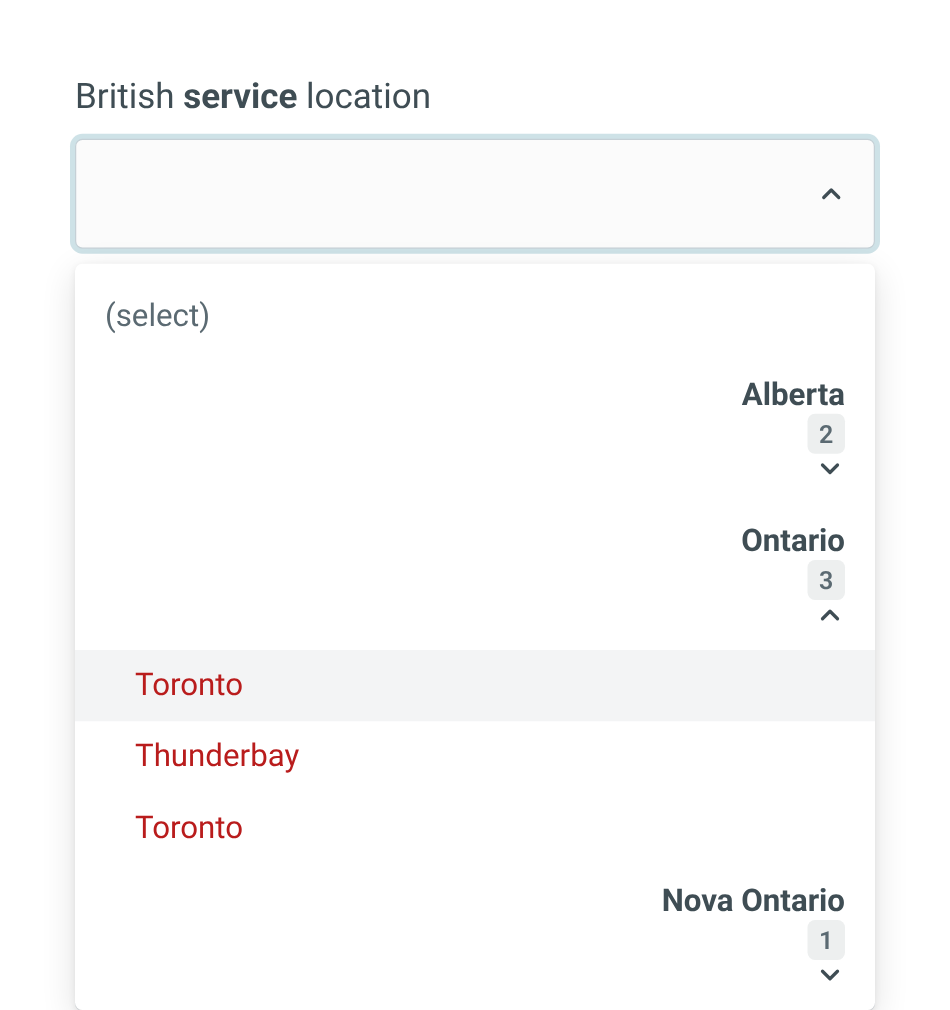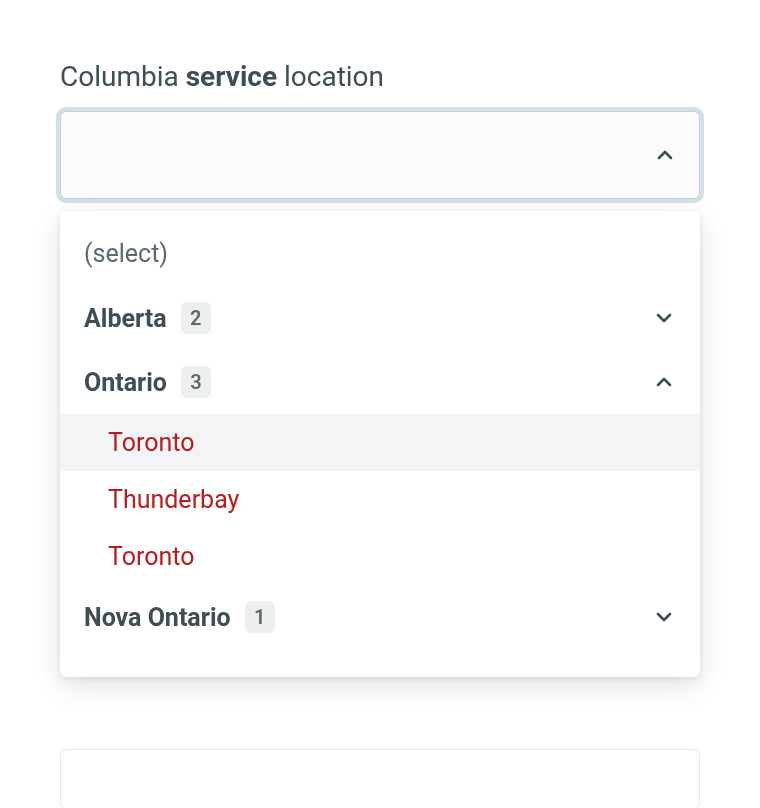--- a/index.html
+++ b/index.html
@@ -133,7 +133,7 @@
 <body>
 
 <div class="label">
-  <span>Columbia </span><span class="bold">service</span><span> location</span>
+  <span>British </span><span class="bold">service</span><span> location</span>
 </div>
 
 <div class="combo-wrapper">

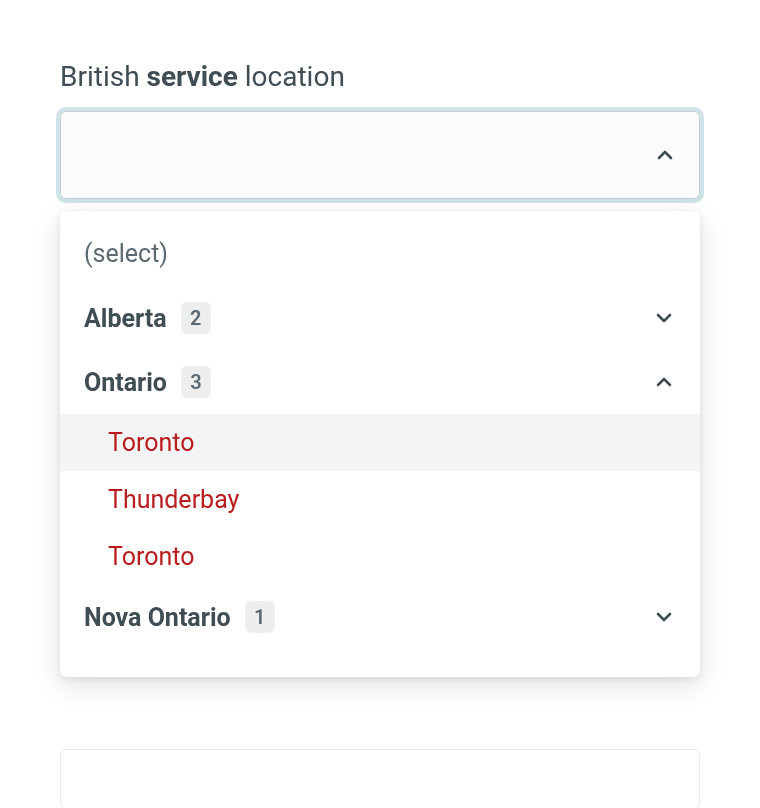--- a/index.html
+++ b/index.html
@@ -62,7 +62,7 @@
       border-radius: 6px;
       box-shadow: 0 8px 28px rgba(0,0,0,0.12), 0 2px 6px rgba(0,0,0,0.08);
       padding-top: 10px;
-      padding-bottom: 28px;
+      padding-bottom: 0;
     }
     .placeholder-option {
       padding: 18px 24px;

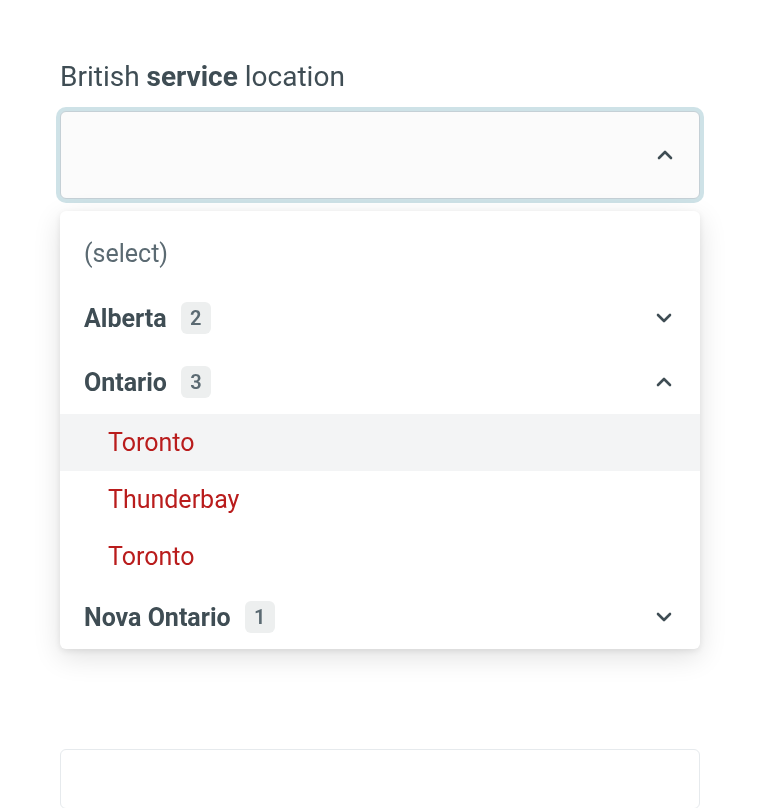--- a/index.html
+++ b/index.html
@@ -71,9 +71,10 @@
     }
     .group-row {
       display: flex;
-      align-items: center;
+      align-items: flex-end;
       padding: 16px 24px;
       cursor: pointer;
+      flex-direction: column;
     }
     .group-name {
       font-size: 25px;

